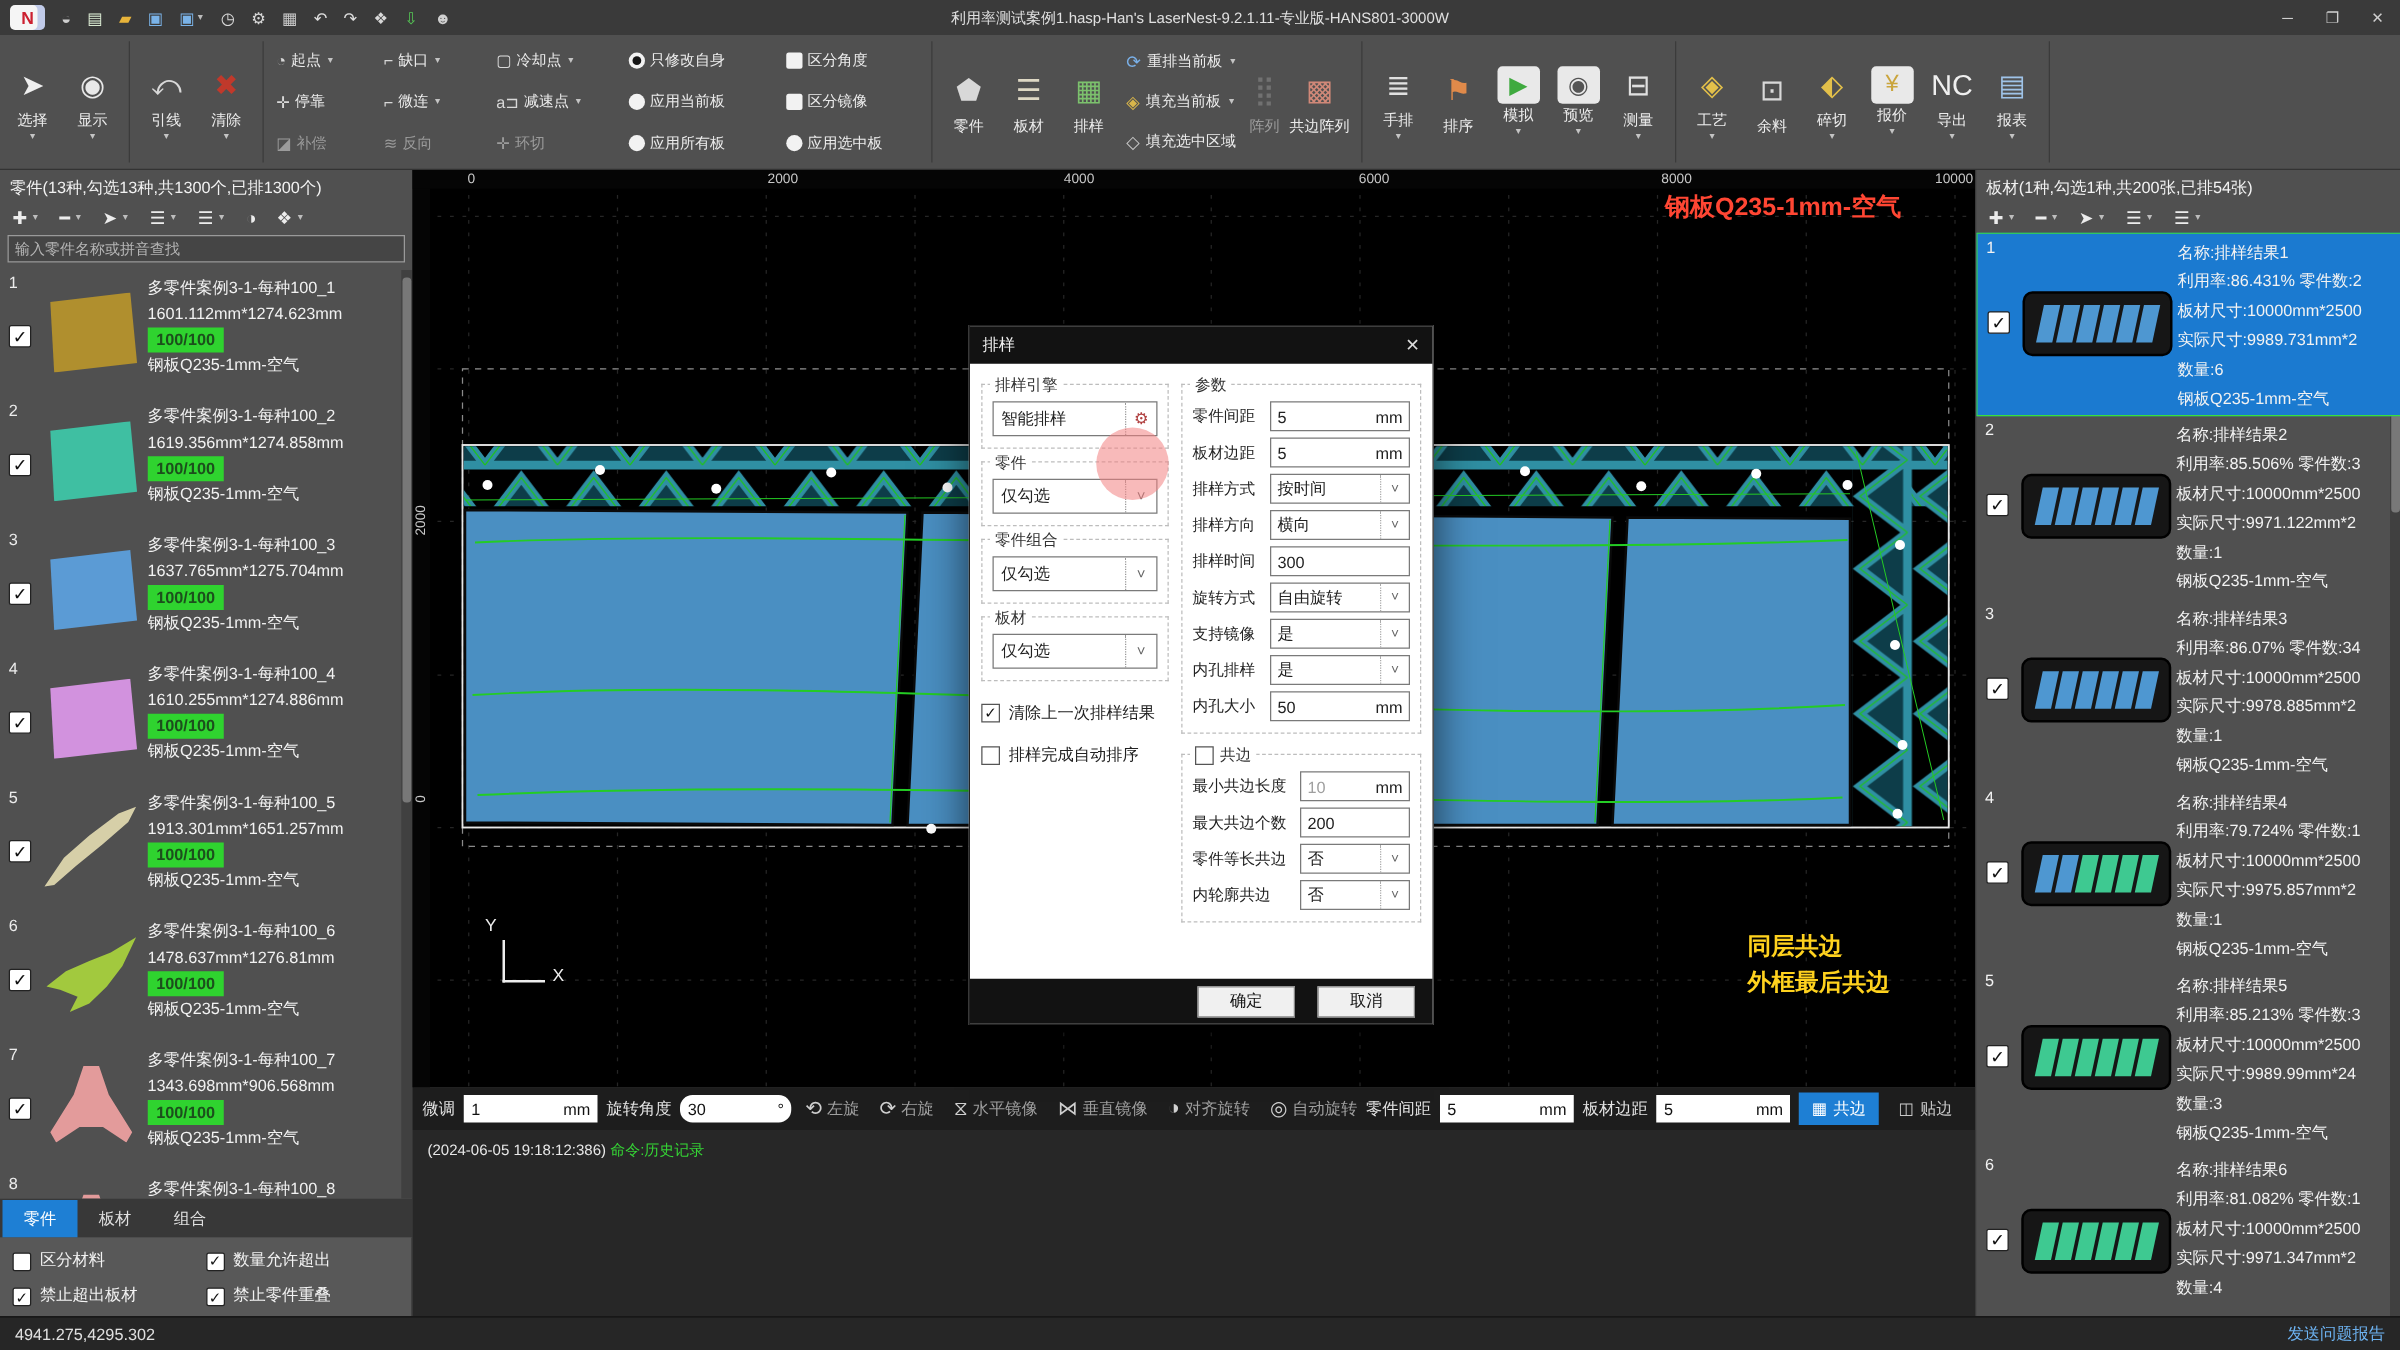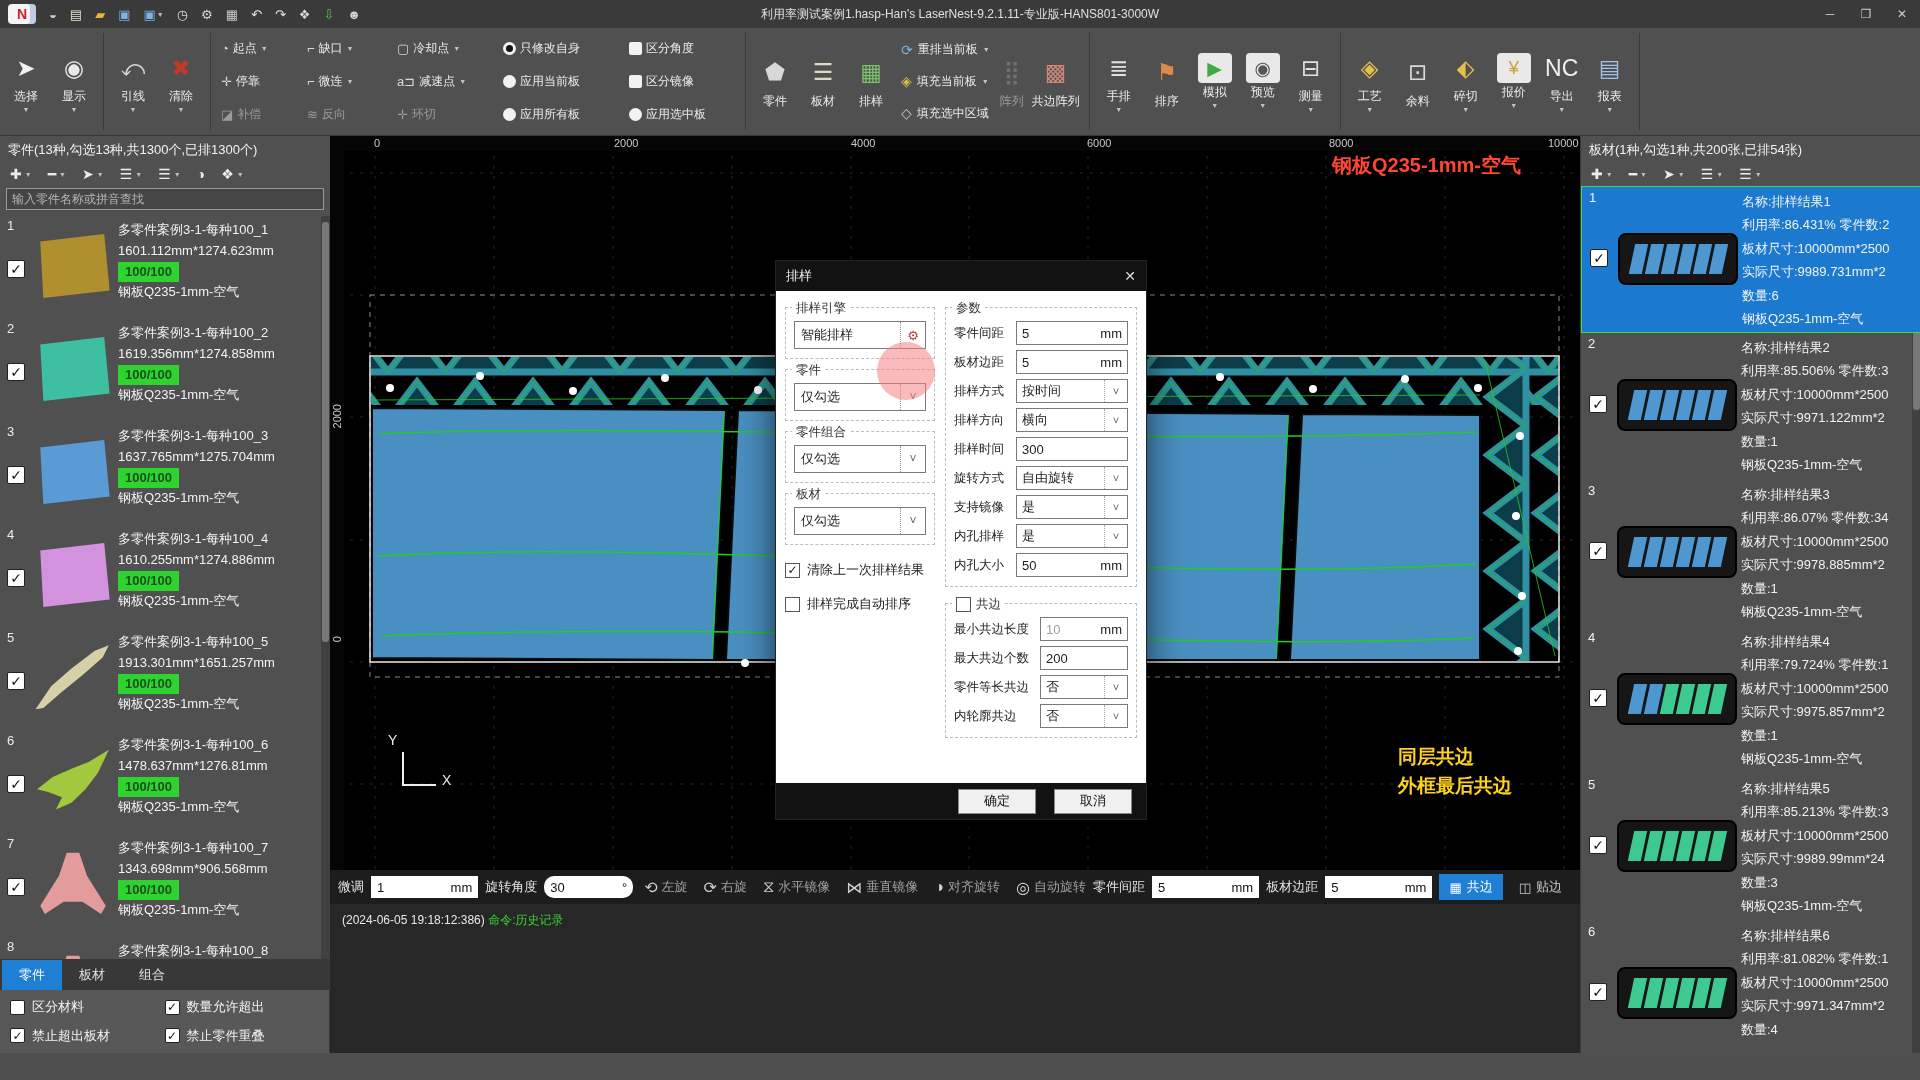--- a/index.html
+++ b/index.html
@@ -78,7 +78,7 @@
   .tab.active{background:#1e7fd4;color:#fff;}
   .left-opts{position:absolute;left:0;top:990px;width:330px;height:63px;background:#585858;display:grid;
     grid-template-columns:1fr 1fr;padding:8px 10px;box-sizing:border-box;row-gap:10px;border-right:1px solid #3a3a3a;}
-  .opt{display:flex;gap:7px;align-items:center;font-size:13px;color:#f2f2f2;}
+  .opt{display:flex;gap:7px;align-items:flex-end;font-size:13px;color:#f2f2f2;}
   .opt .cbx{width:15px;height:15px;font-size:12px;}
   
   .canvas{position:absolute;left:330px;top:136px;width:1250px;height:734px;background:#000;overflow:hidden;}

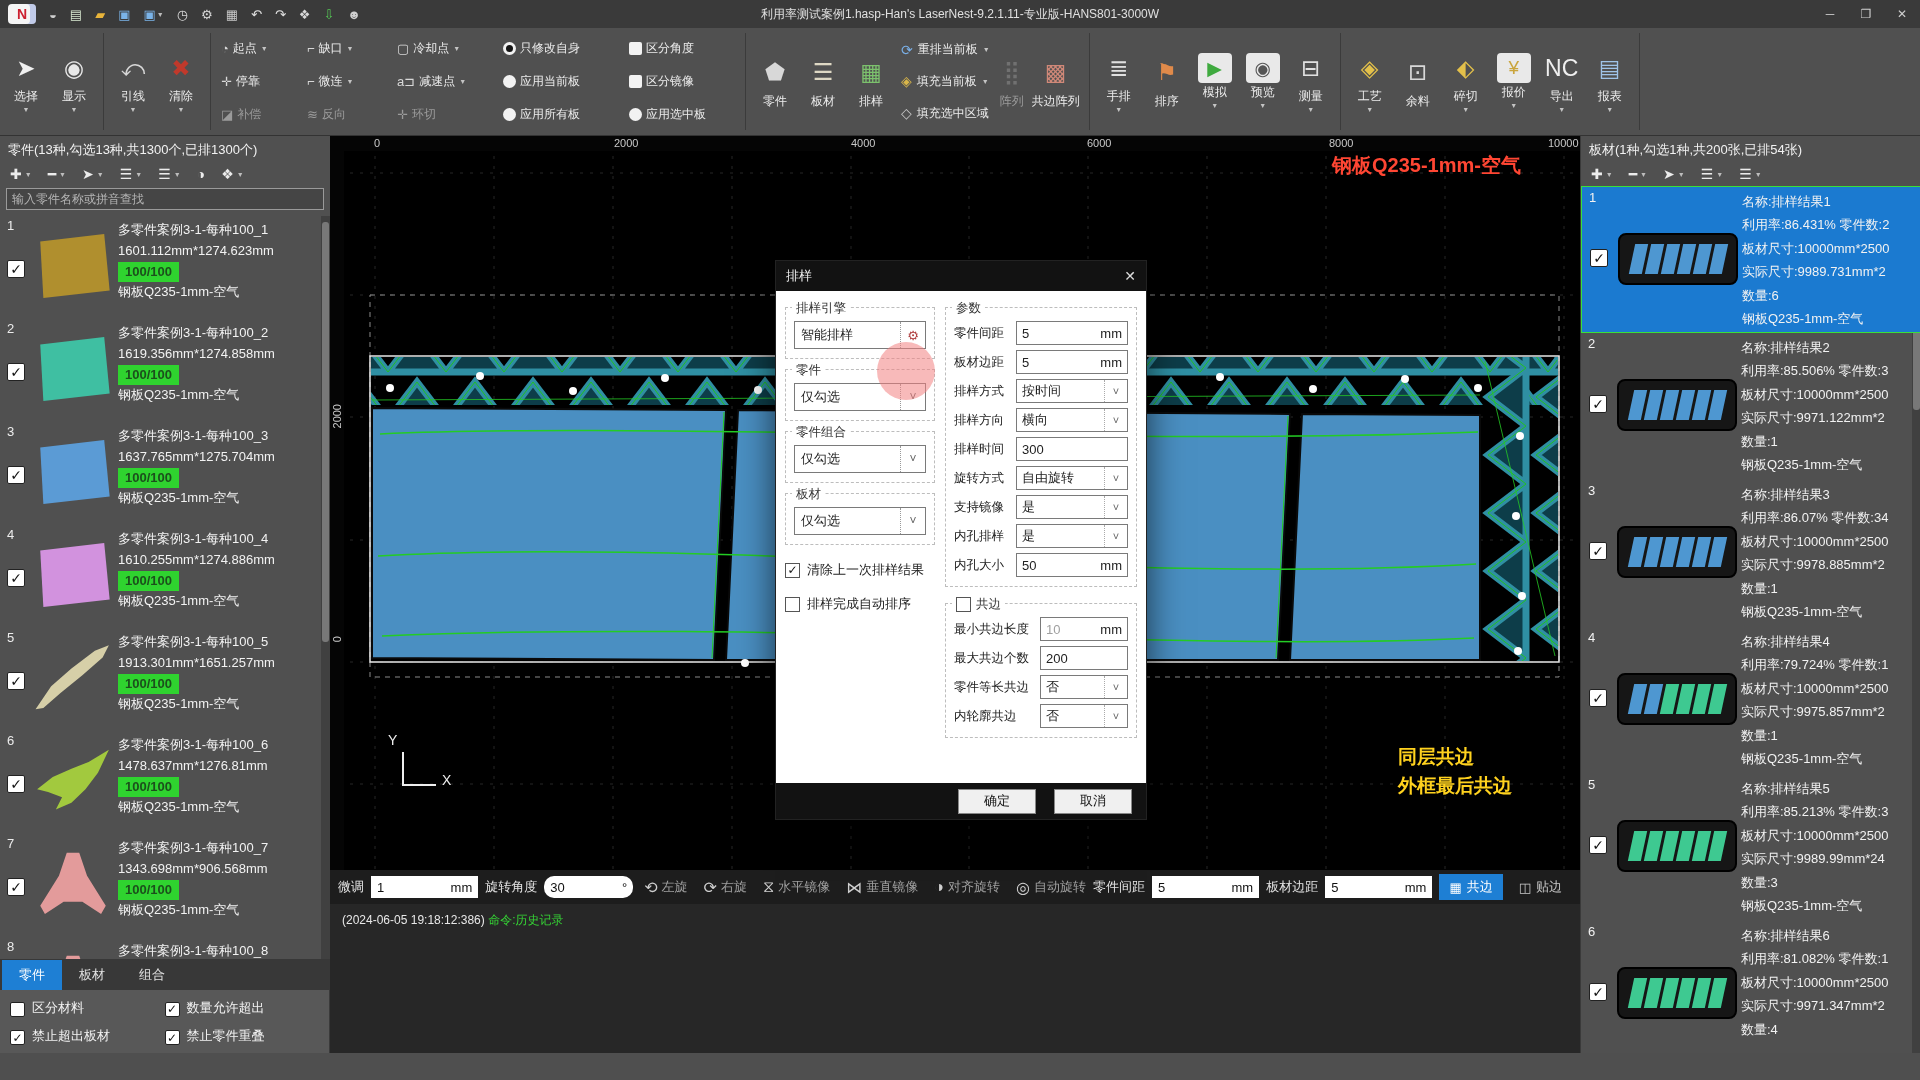--- a/index.html
+++ b/index.html
@@ -1052,6 +1052,10 @@
       </div>
   </div>
 
+  <div class="statusbar">
+    <span>4941.275,4295.302</span>
+    <span class="report">发送问题报告</span>
+  </div>
 
   <div class="dialog">
     <div class="dlg-title">

